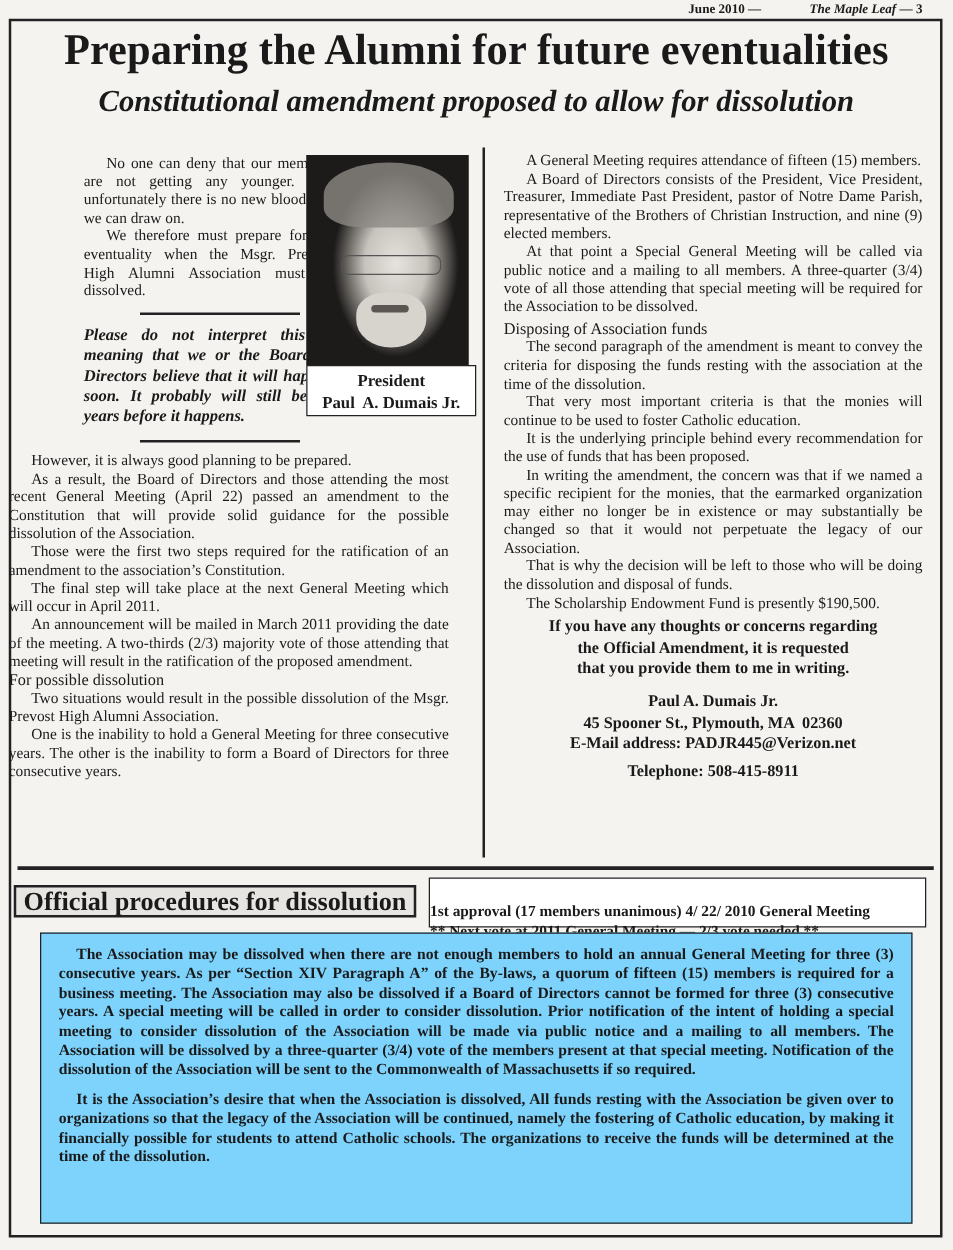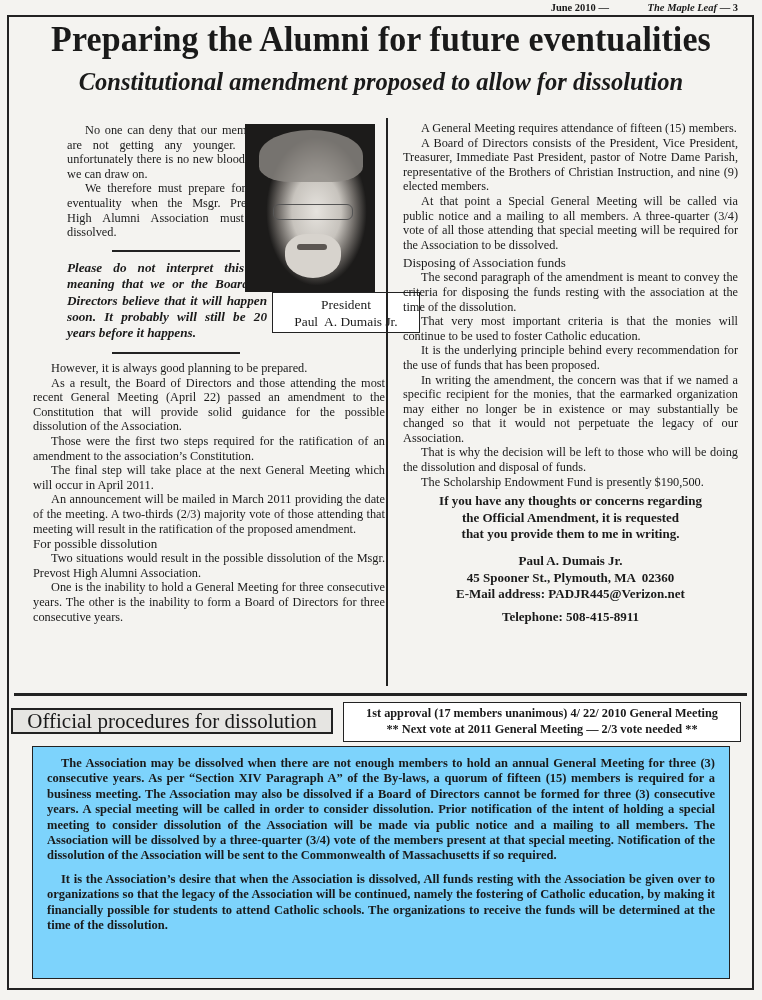--- a/index.html
+++ b/index.html
@@ -44,8 +44,8 @@
   .photo .beard { position: absolute; left: 40px; top: 110px; width: 56px; height: 44px; border-radius: 40% 40% 50% 50%; background: #d7d3cd; }
   .photo .mouth { position: absolute; left: 52px; top: 120px; width: 30px; height: 6px; background: #5b5652; border-radius: 3px; }
   .caption {
-    border: 1.5px solid #222; background: #fff; width: 148px; box-sizing: border-box;
-    text-align: center; font-weight: normal; font-size: 13.4px; line-height: 17px; padding: 3px 0 2px; margin-left: 27px;
+    border: 1.5px solid #222; background: #fff; width: 136px; box-sizing: border-box;
+    text-align: center; font-weight: bold; font-size: 13.4px; line-height: 17px; padding: 3px 0 2px;
   }
   .col1b { left: 33px; top: 361px; width: 352px; }
   .sechead { font-weight: normal; font-size: 13px; line-height: 15px; text-indent: 0 !important; }

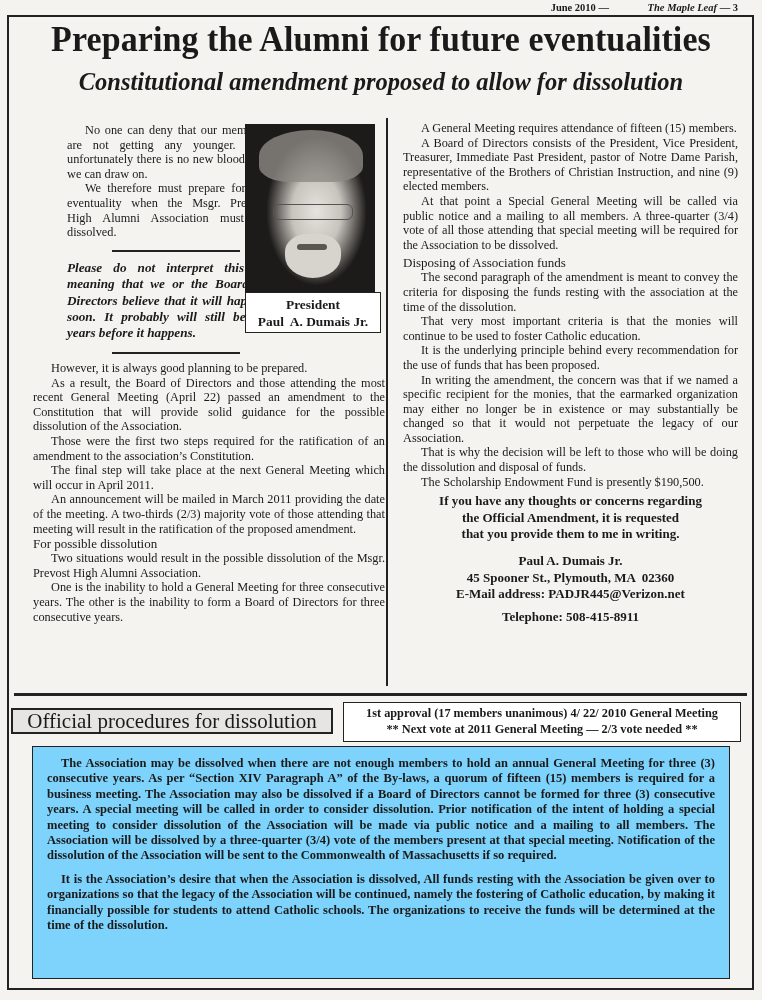--- a/index.html
+++ b/index.html
@@ -47,7 +47,7 @@
     border: 1.5px solid #222; background: #fff; width: 136px; box-sizing: border-box;
     text-align: center; font-weight: bold; font-size: 13.4px; line-height: 17px; padding: 3px 0 2px;
   }
-  .col1b { left: 33px; top: 361px; width: 352px; }
+  .col1b { left: 7px; top: 361px; width: 352px; }
   .sechead { font-weight: normal; font-size: 13px; line-height: 15px; text-indent: 0 !important; }
   .vrule { position: absolute; left: 386px; top: 118px; width: 1.5px; height: 568px; background: #222; }
   .col2 { left: 403px; top: 121px; width: 335px; }

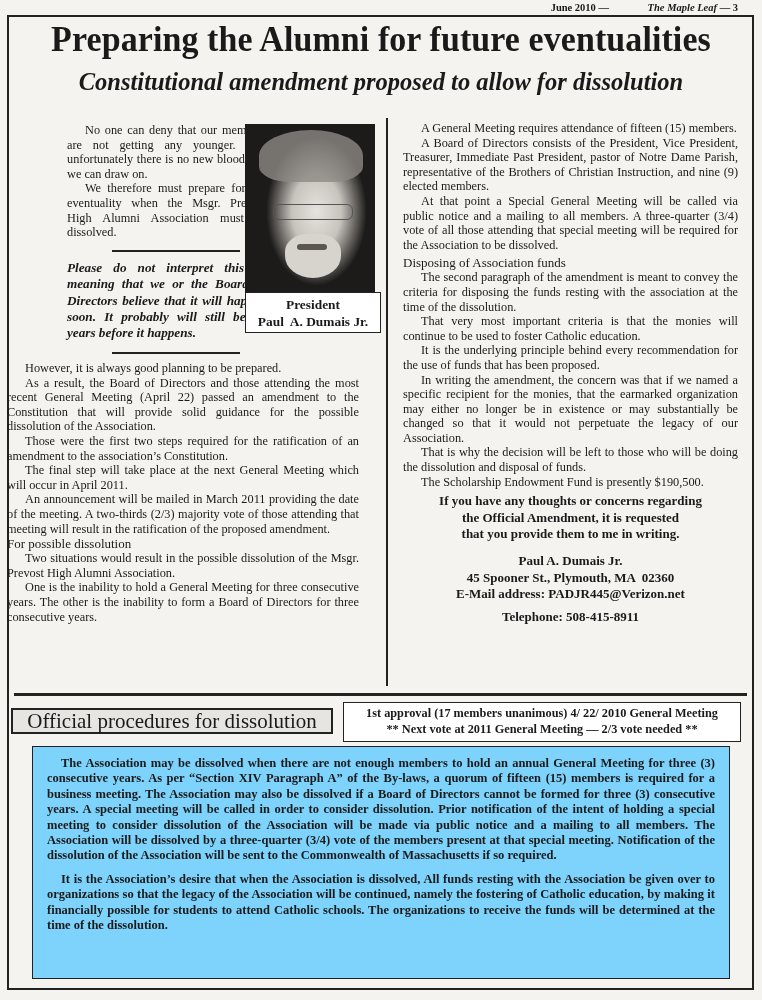--- a/index.html
+++ b/index.html
@@ -59,7 +59,7 @@
   .box-title {
     position: absolute; left: 11px; top: 708px; width: 322px; height: 26px;
     border: 2px solid #222; box-sizing: border-box; background: #e6e5e2;
-    font-weight: normal; font-size: 21px; line-height: 22px; text-align: center;
+    font-weight: bold; font-size: 21px; line-height: 22px; text-align: center;
   }
   .box-vote {
     position: absolute; left: 343px; top: 702px; width: 398px; height: 40px;

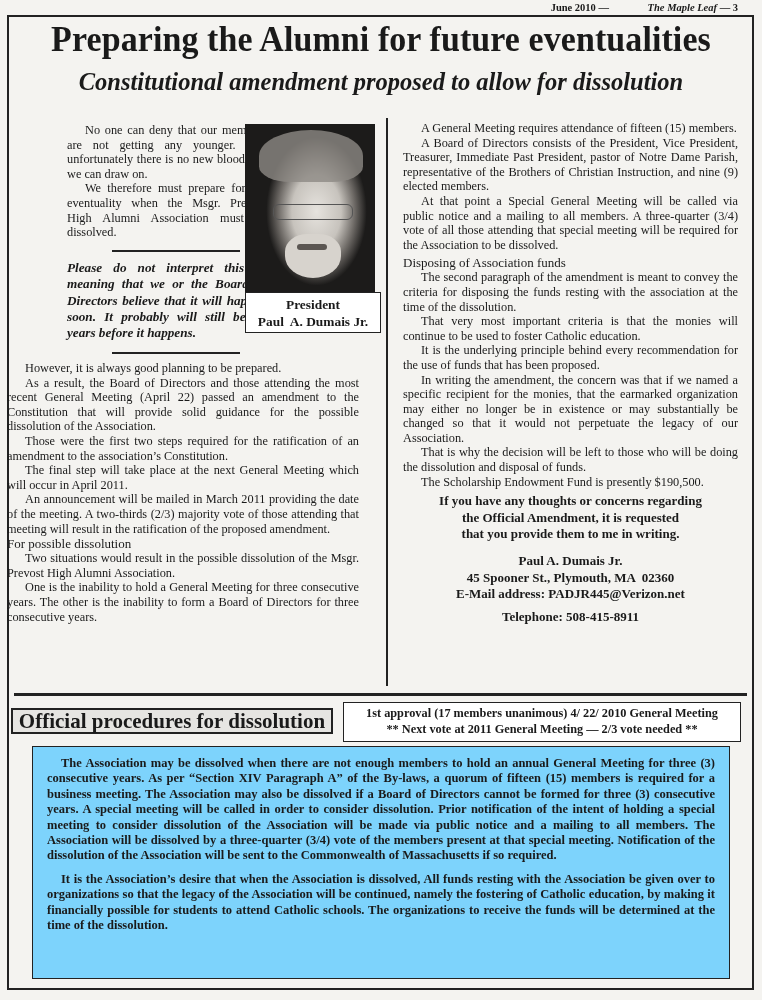--- a/index.html
+++ b/index.html
@@ -64,7 +64,7 @@
   .box-vote {
     position: absolute; left: 343px; top: 702px; width: 398px; height: 40px;
     border: 1.5px solid #222; box-sizing: border-box; background: #fff;
-    font-weight: bold; font-size: 12.3px; line-height: 15.5px; text-align: center; padding-top: 3px;
+    font-weight: bold; font-size: 12.3px; line-height: 15.5px; text-align: left; padding-top: 19px;
   }
   .proc {
     position: absolute; left: 32px; top: 746px; width: 698px; height: 233px;

